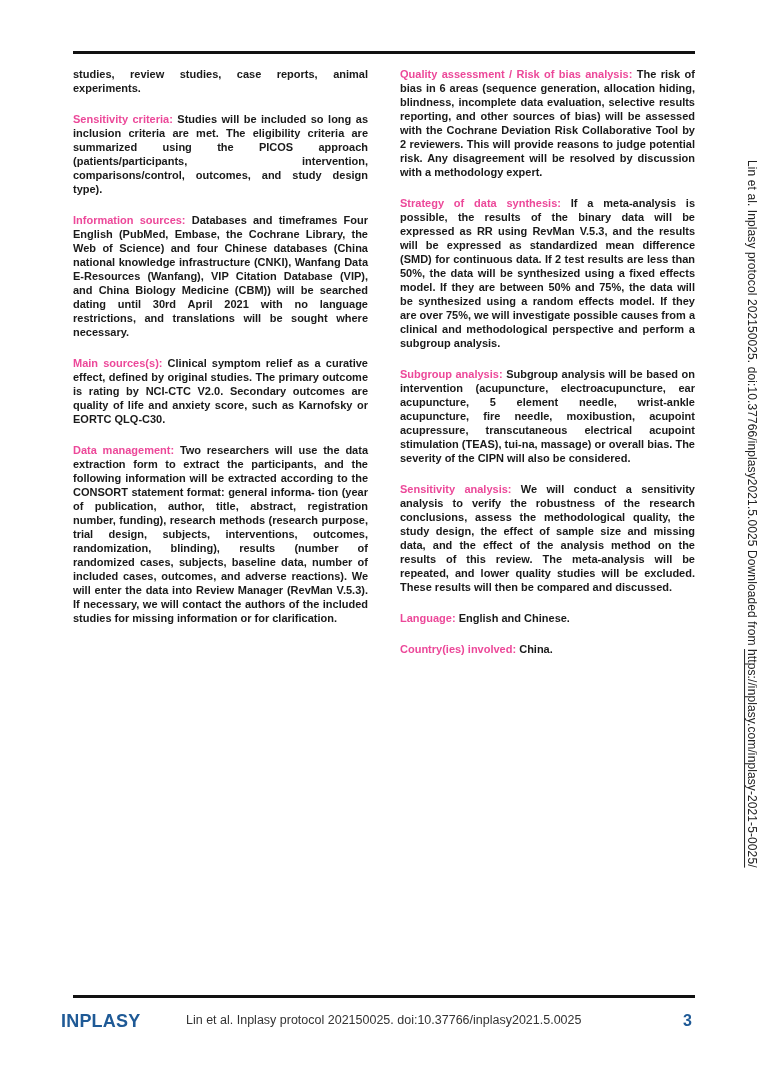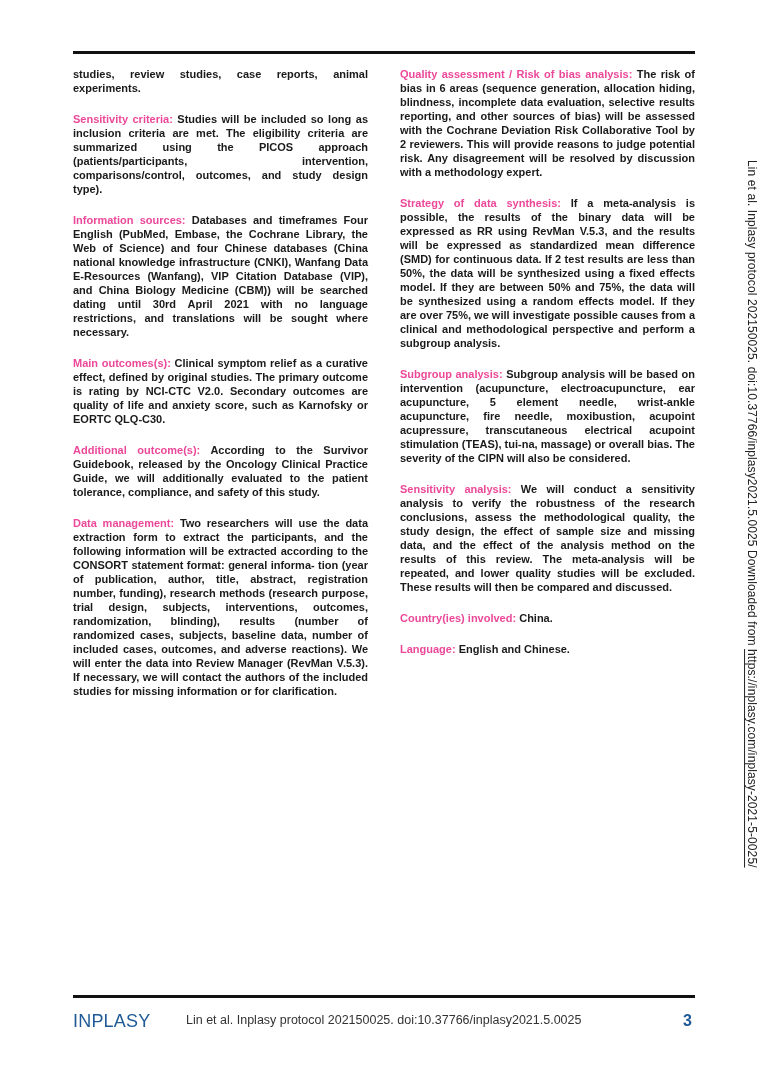--- a/index.html
+++ b/index.html
@@ -31,7 +31,7 @@
   <p class="para"><span>studies, review studies, case reports, animal experiments.</span></p>
   <p class="para"><span class="head">Sensitivity criteria:</span><span> Studies will be included so long as inclusion criteria are met. The eligibility criteria are summarized using the PICOS approach (patients/participants, intervention, comparisons/control, outcomes, and study design type).</span></p>
   <p class="para"><span class="head">Information sources:</span><span> Databases and timeframes Four English (PubMed, Embase, the Cochrane Library, the Web of Science) and four Chinese databases (China national knowledge infrastructure (CNKI), Wanfang Data E-Resources (Wanfang), VIP Citation Database (VIP), and China Biology Medicine (CBM)) will be searched dating until 30rd April 2021 with no language restrictions, and translations will be sought where necessary.</span></p>
-  <p class="para"><span class="head">Main outcomes(s):</span><span> Clinical symptom relief as a curative effect, defined by original studies. The primary outcome is rating by NCI-CTC V2.0. Secondary outcomes are quality of life and anxiety score, such as Karnofsky or EORTC QLQ-C30.</span></p>
+  <p class="para"><span class="head">Main sources(s):</span><span> Clinical symptom relief as a curative effect, defined by original studies. The primary outcome is rating by NCI-CTC V2.0. Secondary outcomes are quality of life and anxiety score, such as Karnofsky or EORTC QLQ-C30.</span></p>
   <p class="para"><span class="head">Additional outcome(s):</span><span> According to the Survivor Guidebook, released by the Oncology Clinical Practice Guide, we will additionally evaluated to the patient tolerance, compliance, and safety of this study.</span></p>
   <p class="para"><span class="head">Data management:</span><span> Two researchers will use the data extraction form to extract the participants, and the following information will be extracted according to the CONSORT statement format: general informa- tion (year of publication, author, title, abstract, registration number, funding), research methods (research purpose, trial design, subjects, interventions, outcomes, randomization, blinding), results (number of randomized cases, subjects, baseline data, number of included cases, outcomes, and adverse reactions). We will enter the data into Review Manager (RevMan V.5.3). If necessary, we will contact the authors of the included studies for missing information or for clarification.</span></p>
 </div>

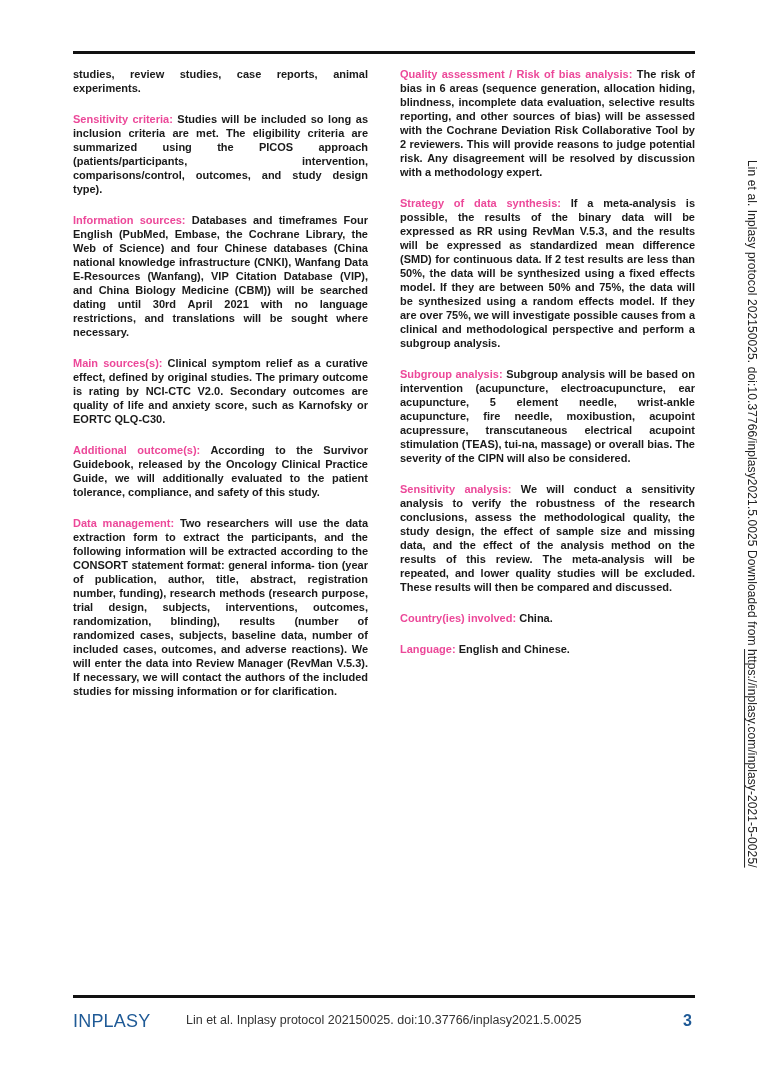--- a/index.html
+++ b/index.html
@@ -32,7 +32,6 @@
   <p class="para"><span class="head">Sensitivity criteria:</span><span> Studies will be included so long as inclusion criteria are met. The eligibility criteria are summarized using the PICOS approach (patients/participants, intervention, comparisons/control, outcomes, and study design type).</span></p>
   <p class="para"><span class="head">Information sources:</span><span> Databases and timeframes Four English (PubMed, Embase, the Cochrane Library, the Web of Science) and four Chinese databases (China national knowledge infrastructure (CNKI), Wanfang Data E-Resources (Wanfang), VIP Citation Database (VIP), and China Biology Medicine (CBM)) will be searched dating until 30rd April 2021 with no language restrictions, and translations will be sought where necessary.</span></p>
   <p class="para"><span class="head">Main sources(s):</span><span> Clinical symptom relief as a curative effect, defined by original studies. The primary outcome is rating by NCI-CTC V2.0. Secondary outcomes are quality of life and anxiety score, such as Karnofsky or EORTC QLQ-C30.</span></p>
-  <p class="para"><span class="head">Additional outcome(s):</span><span> According to the Survivor Guidebook, released by the Oncology Clinical Practice Guide, we will additionally evaluated to the patient tolerance, compliance, and safety of this study.</span></p>
   <p class="para"><span class="head">Data management:</span><span> Two researchers will use the data extraction form to extract the participants, and the following information will be extracted according to the CONSORT statement format: general informa- tion (year of publication, author, title, abstract, registration number, funding), research methods (research purpose, trial design, subjects, interventions, outcomes, randomization, blinding), results (number of randomized cases, subjects, baseline data, number of included cases, outcomes, and adverse reactions). We will enter the data into Review Manager (RevMan V.5.3). If necessary, we will contact the authors of the included studies for missing information or for clarification.</span></p>
 </div>
 

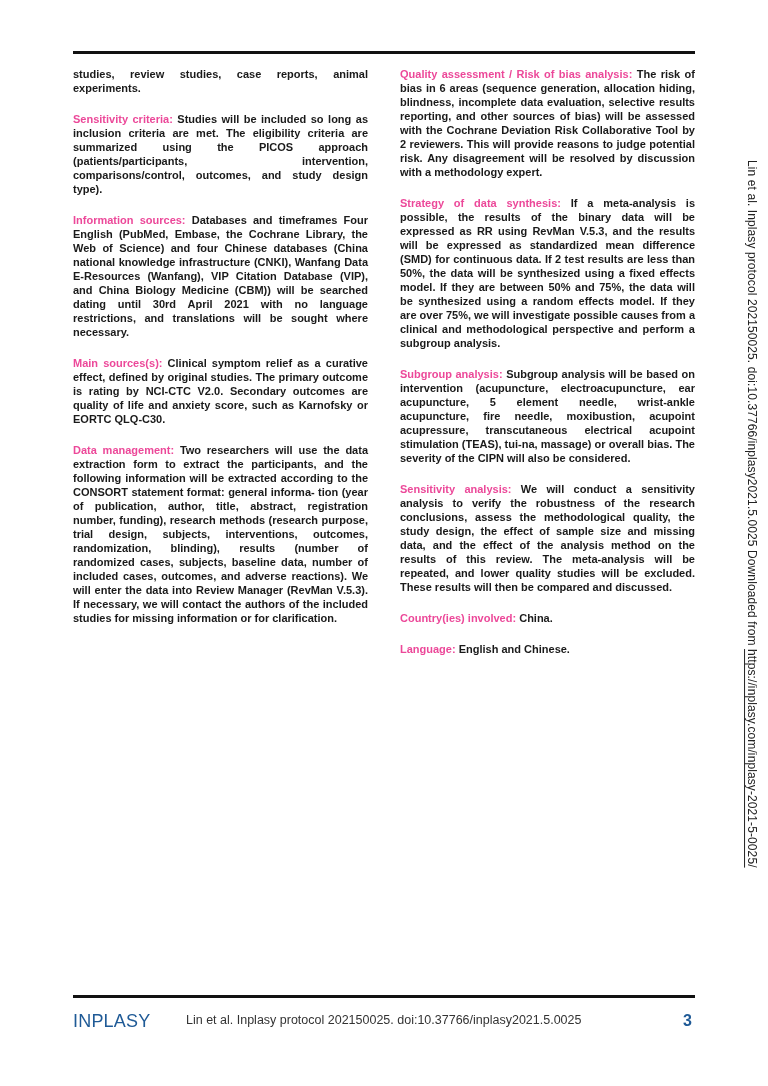--- a/index.html
+++ b/index.html
@@ -40,8 +40,8 @@
   <p class="para"><span class="head">Strategy of data synthesis:</span><span> If a meta-analysis is possible, the results of the binary data will be expressed as RR using RevMan V.5.3, and the results will be expressed as standardized mean difference (SMD) for continuous data. If 2 test results are less than 50%, the data will be synthesized using a fixed effects model. If they are between 50% and 75%, the data will be synthesized using a random effects model. If they are over 75%, we will investigate possible causes from a clinical and methodological perspective and perform a subgroup analysis.</span></p>
   <p class="para"><span class="head">Subgroup analysis:</span><span> Subgroup analysis will be based on intervention (acupuncture, electroacupuncture, ear acupuncture, 5 element needle, wrist-ankle acupuncture, fire needle, moxibustion, acupoint acupressure, transcutaneous electrical acupoint stimulation (TEAS), tui-na, massage) or overall bias. The severity of the CIPN will also be considered.</span></p>
   <p class="para"><span class="head">Sensitivity analysis:</span><span> We will conduct a sensitivity analysis to verify the robustness of the research conclusions, assess the methodological quality, the study design, the effect of sample size and missing data, and the effect of the analysis method on the results of this review. The meta-analysis will be repeated, and lower quality studies will be excluded. These results will then be compared and discussed.</span></p>
+  <p class="para"><span class="head">Language:</span><span> English and Chinese.</span></p>
   <p class="para"><span class="head">Country(ies) involved:</span><span> China.</span></p>
-  <p class="para"><span class="head">Language:</span><span> English and Chinese.</span></p>
 </div>
 
 <div class="side"><span>Lin et al. Inplasy protocol 202150025. doi:10.37766/inplasy2021.5.0025 Downloaded from </span><a>https://inplasy.com/inplasy-2021-5-0025/</a></div>

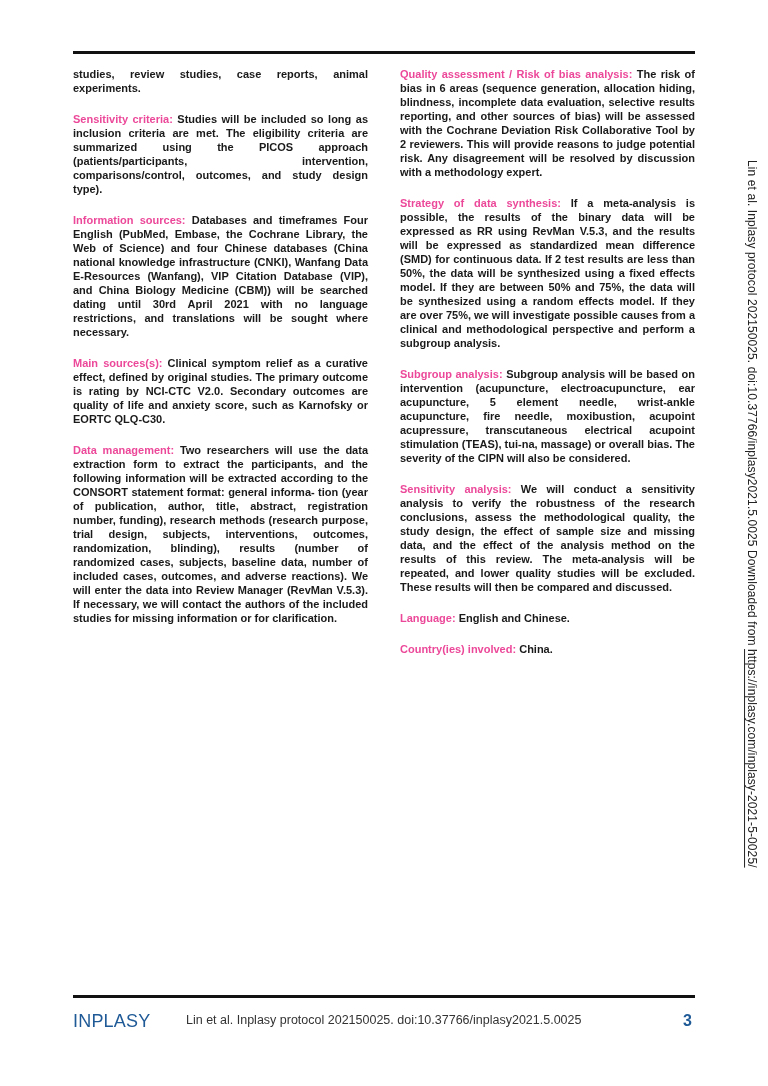--- a/index.html
+++ b/index.html
@@ -17,7 +17,7 @@
   .side { position: absolute; left: 745px; top: 160px; writing-mode: vertical-rl;
           font-size: 12px; color: #222; white-space: nowrap; letter-spacing: 0.1px; }
   .side a { color: #222; text-decoration: underline; }
-  .footer-brand { position: absolute; left: 73px; top: 1011px; font-size: 18px; font-weight: normal;
+  .footer-brand { position: absolute; left: 61px; top: 1011px; font-size: 18px; font-weight: bold;
                   color: #1f5a96; letter-spacing: 0.2px; }
   .footer-cite { position: absolute; left: 186px; top: 1013px; font-size: 12.5px; color: #333; }
   .footer-page { position: absolute; left: 683px; top: 1012px; font-size: 16px; font-weight: bold; color: #1f5a96; }

